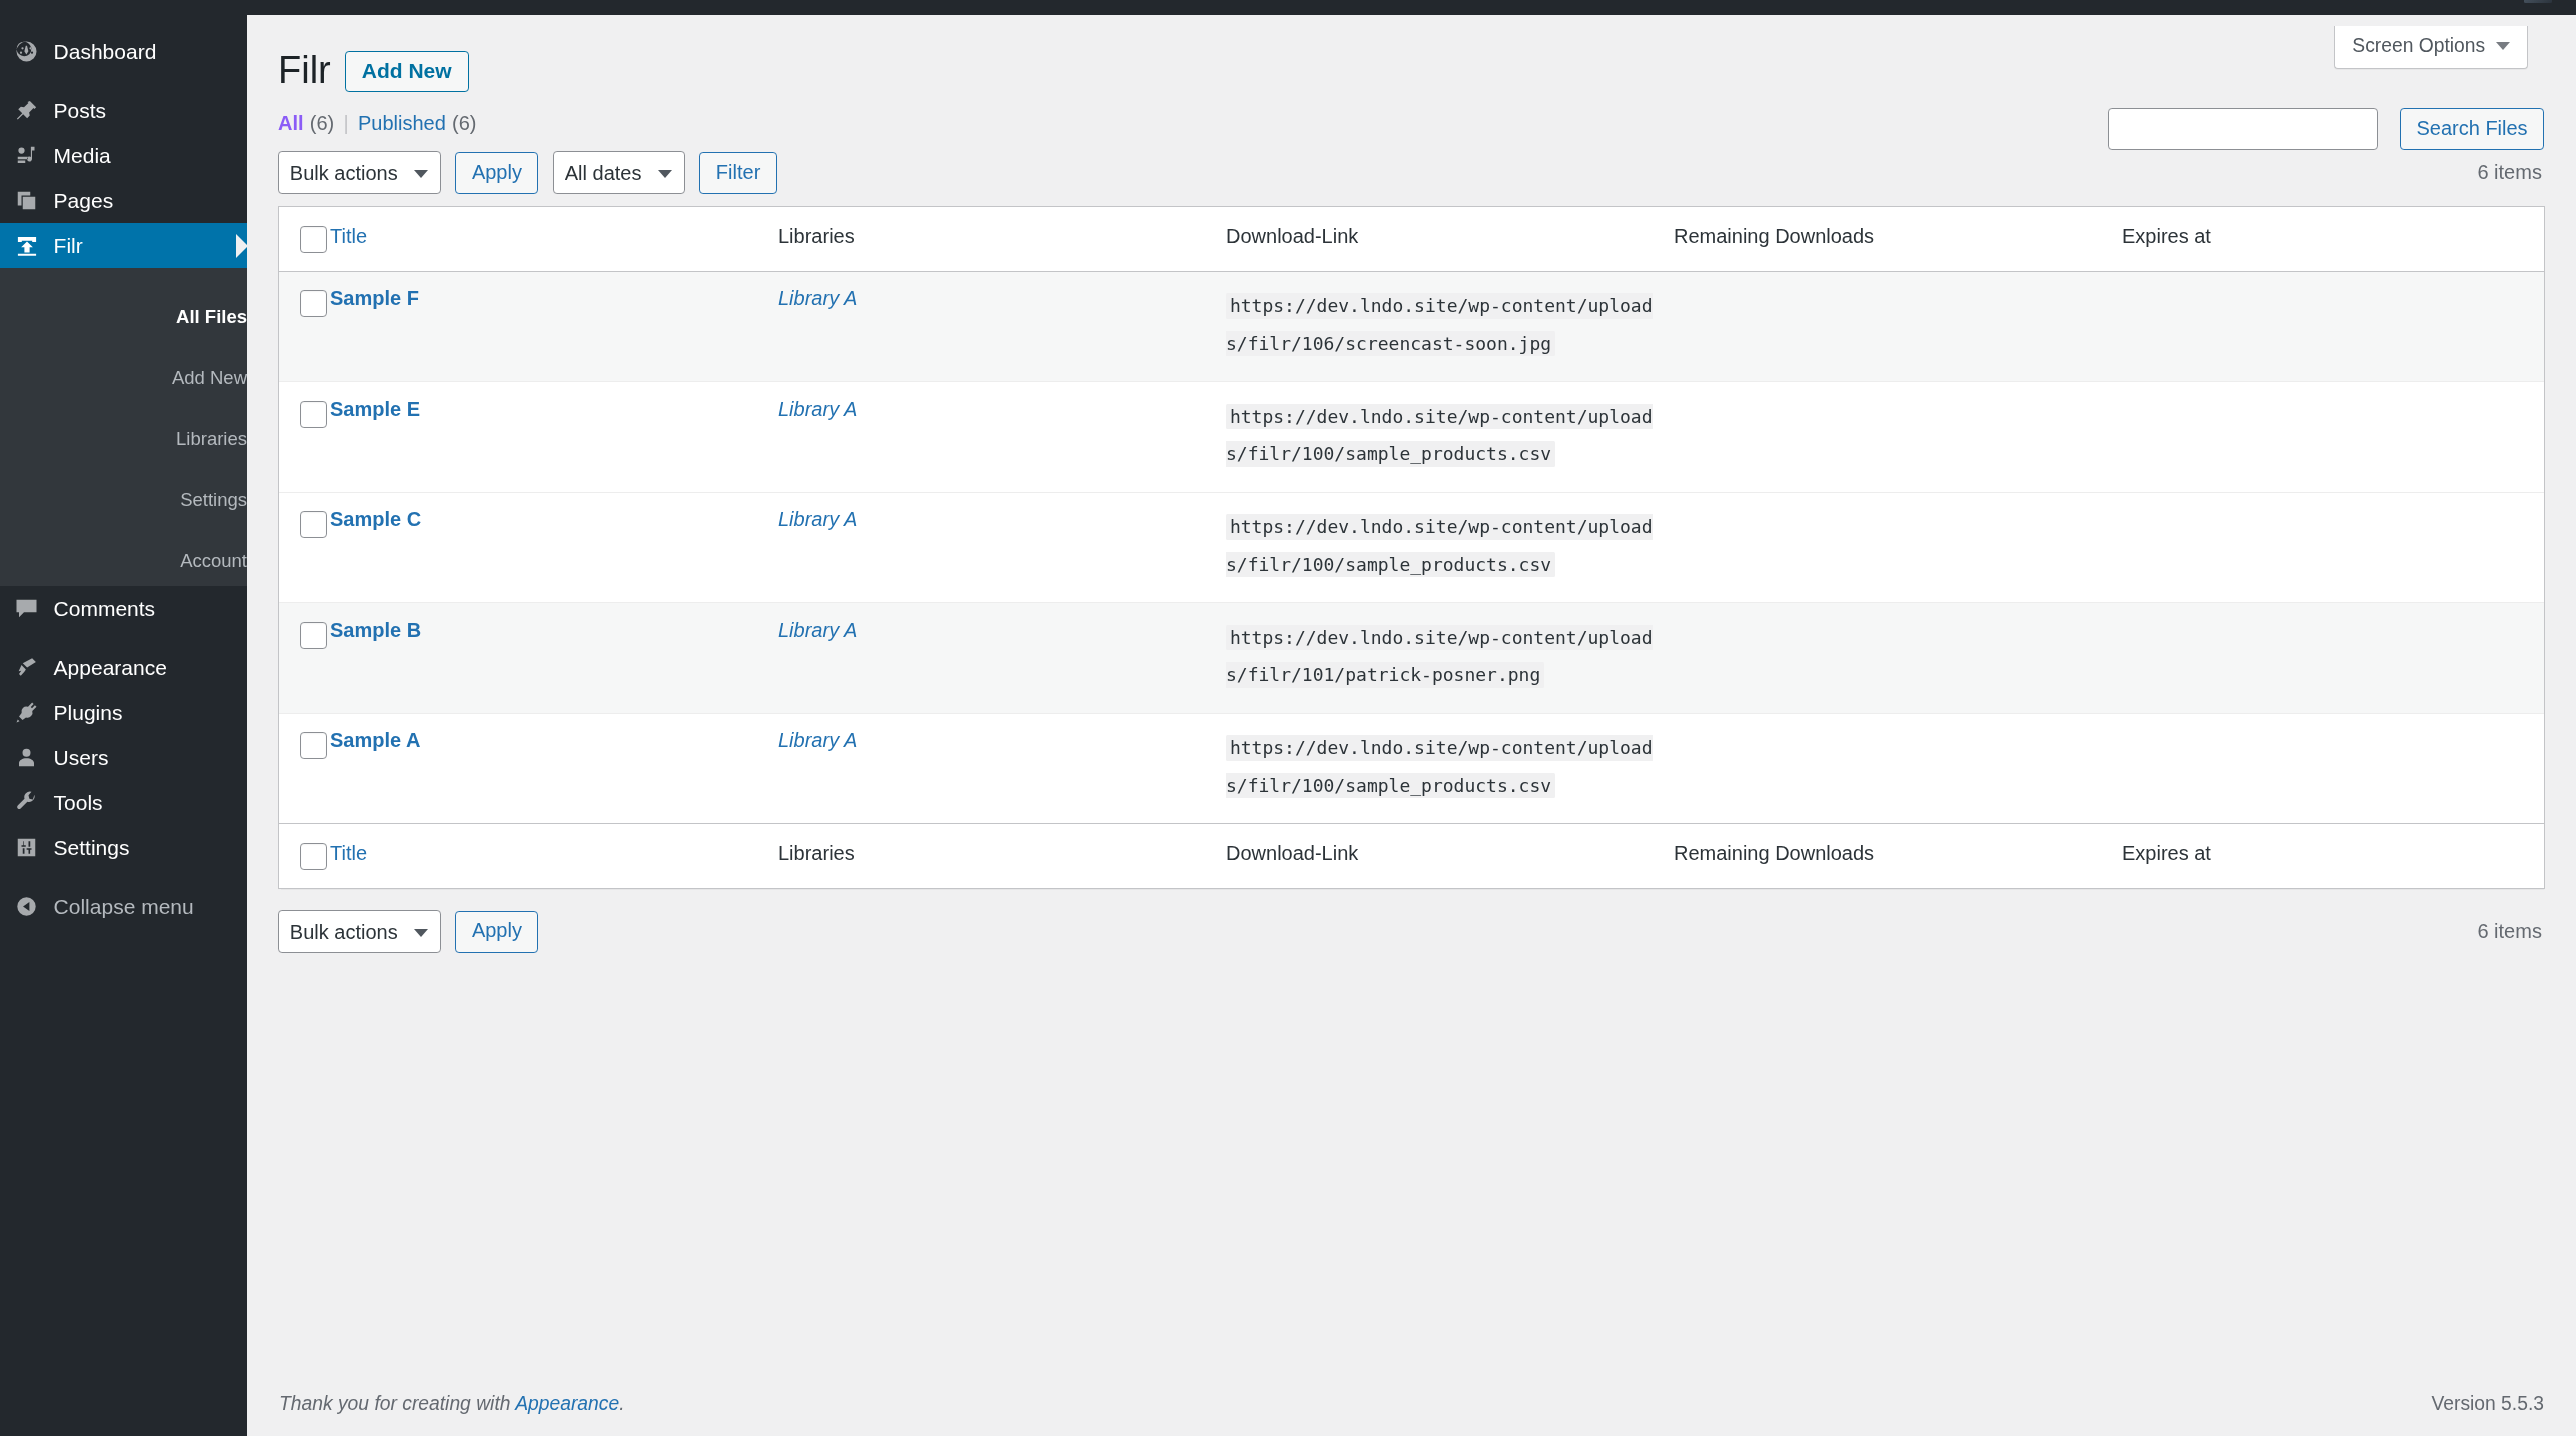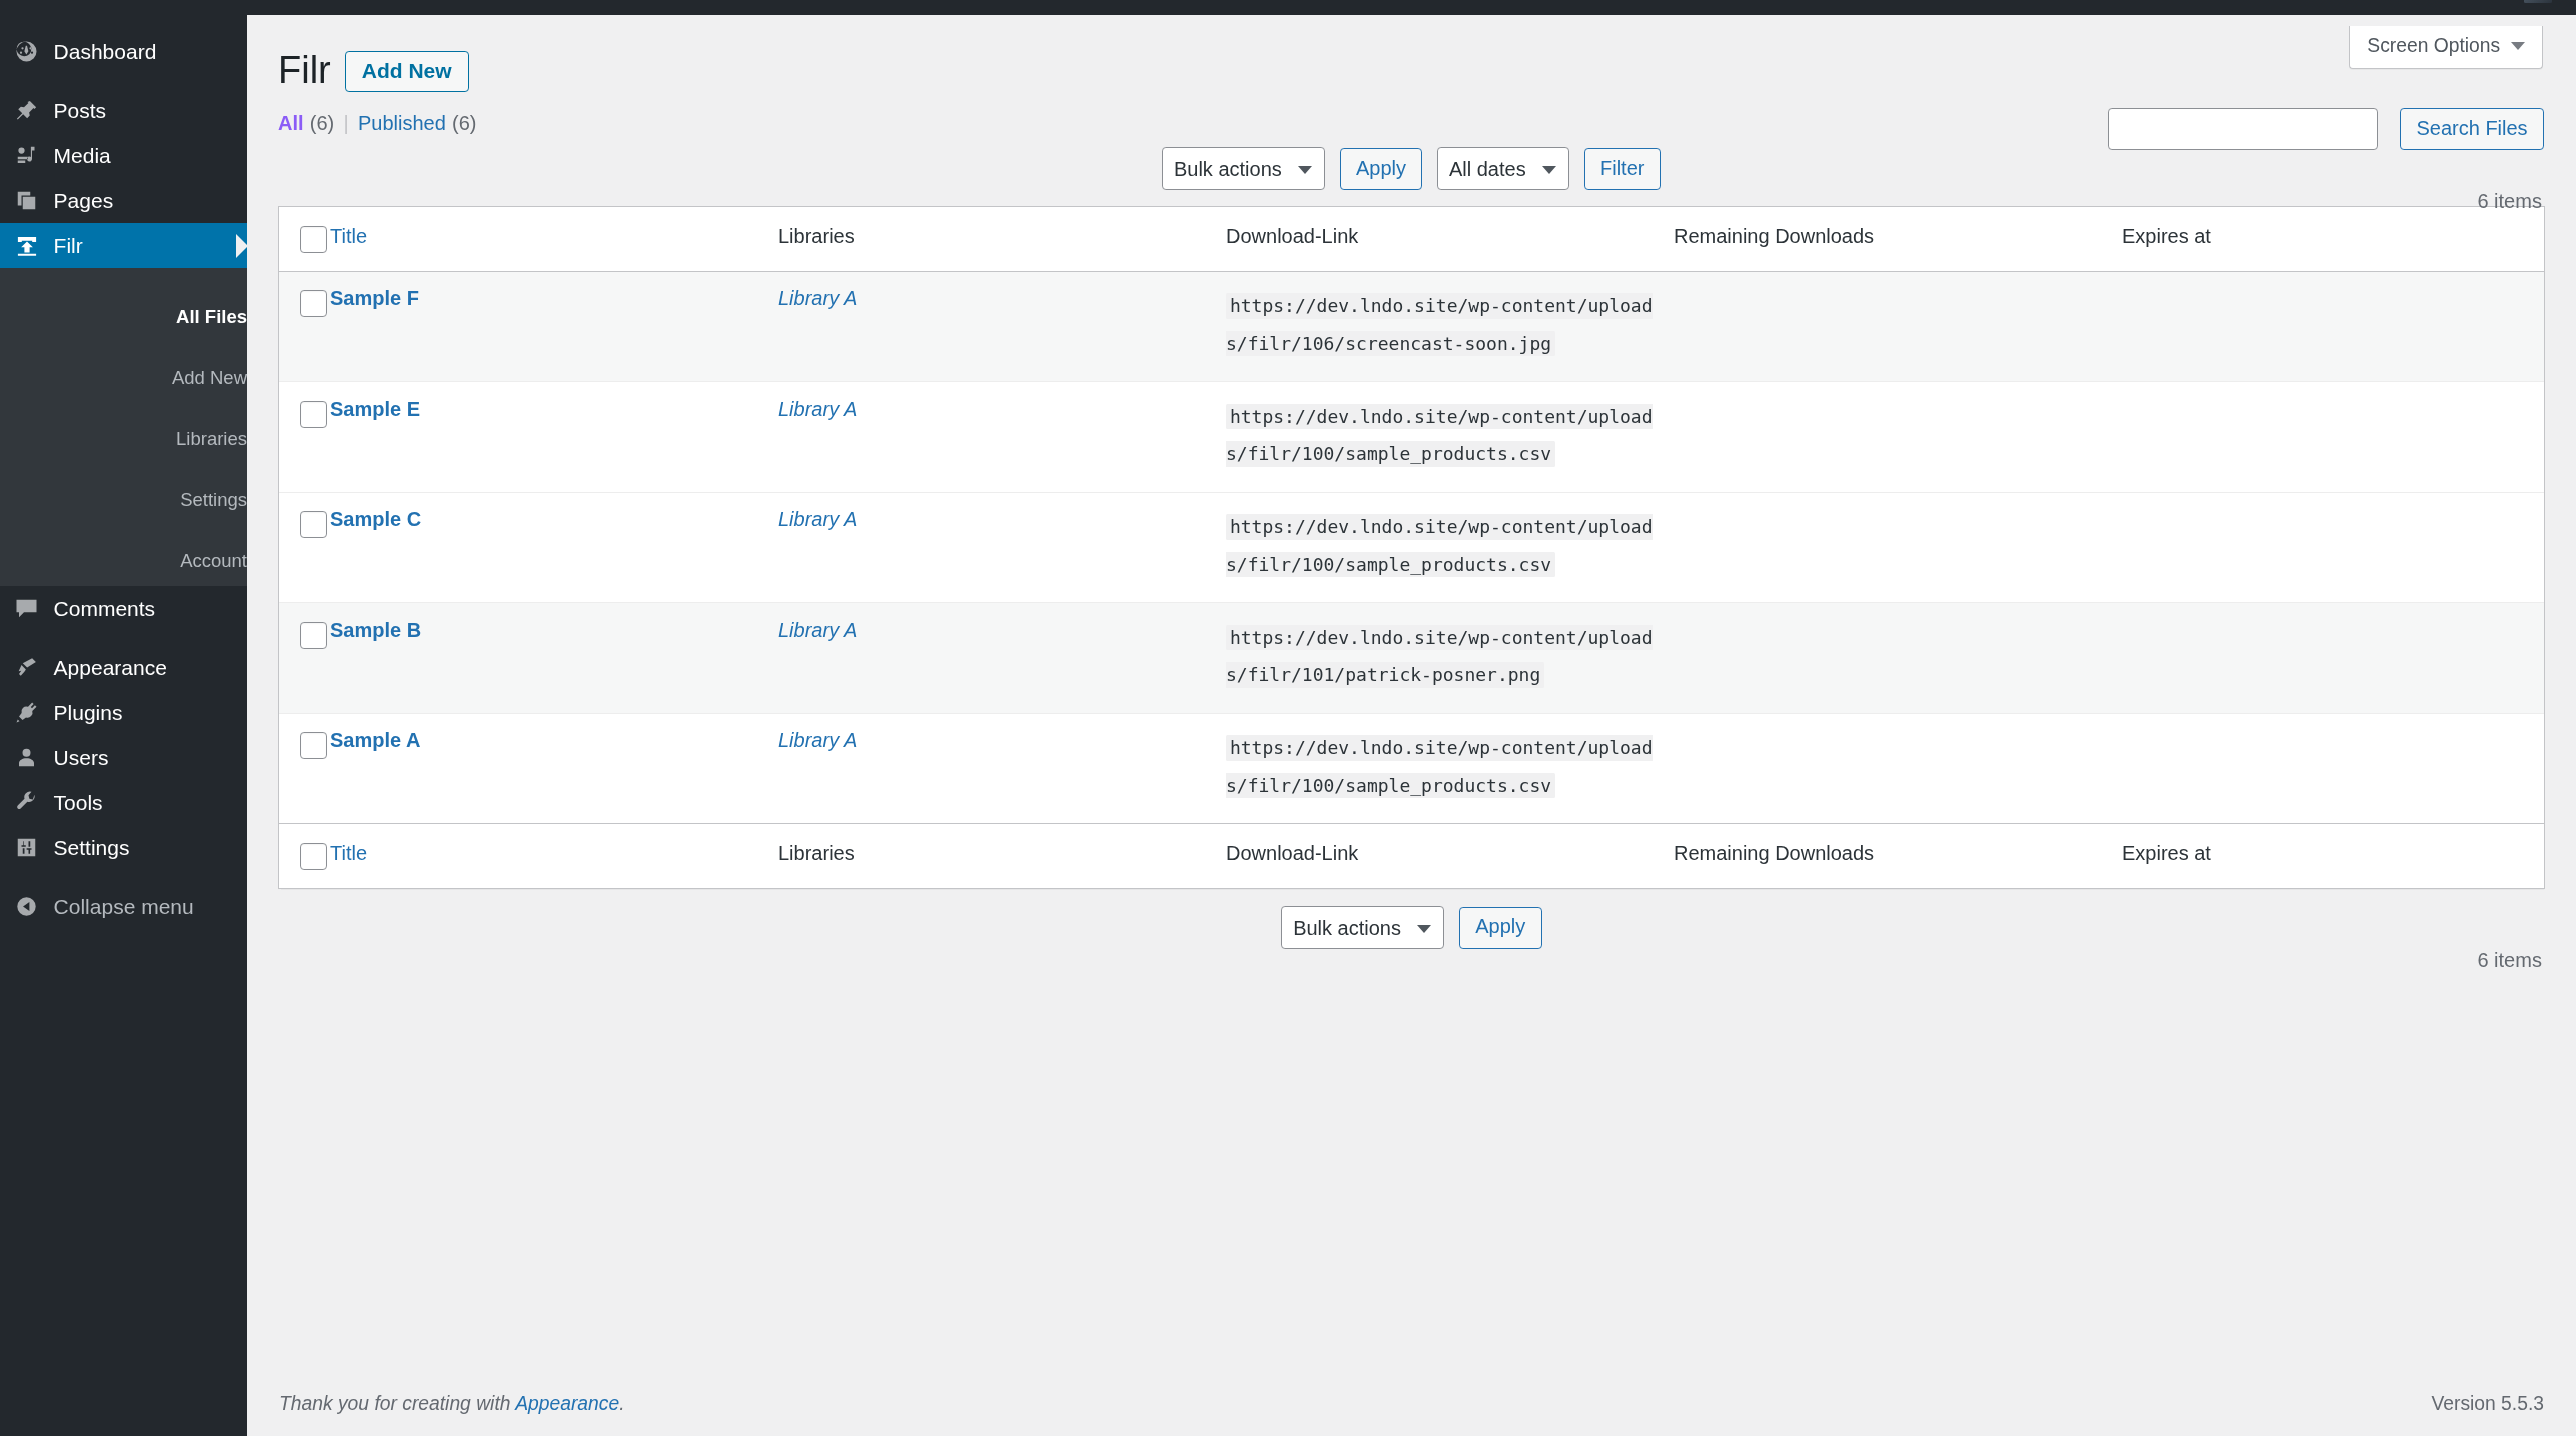--- a/index.html
+++ b/index.html
@@ -77,7 +77,7 @@
   .wrap { padding: 0 31px 0 31px; position: relative; }
 
   .screen-meta-toggle {
-    position:absolute; right: 33px; top: 10.8px;
+    position:absolute; right: 48px; top: 10.8px;
   }
   .screen-btn {
     background:#fff; border:0.8px solid #c3c4c7; border-top:none;

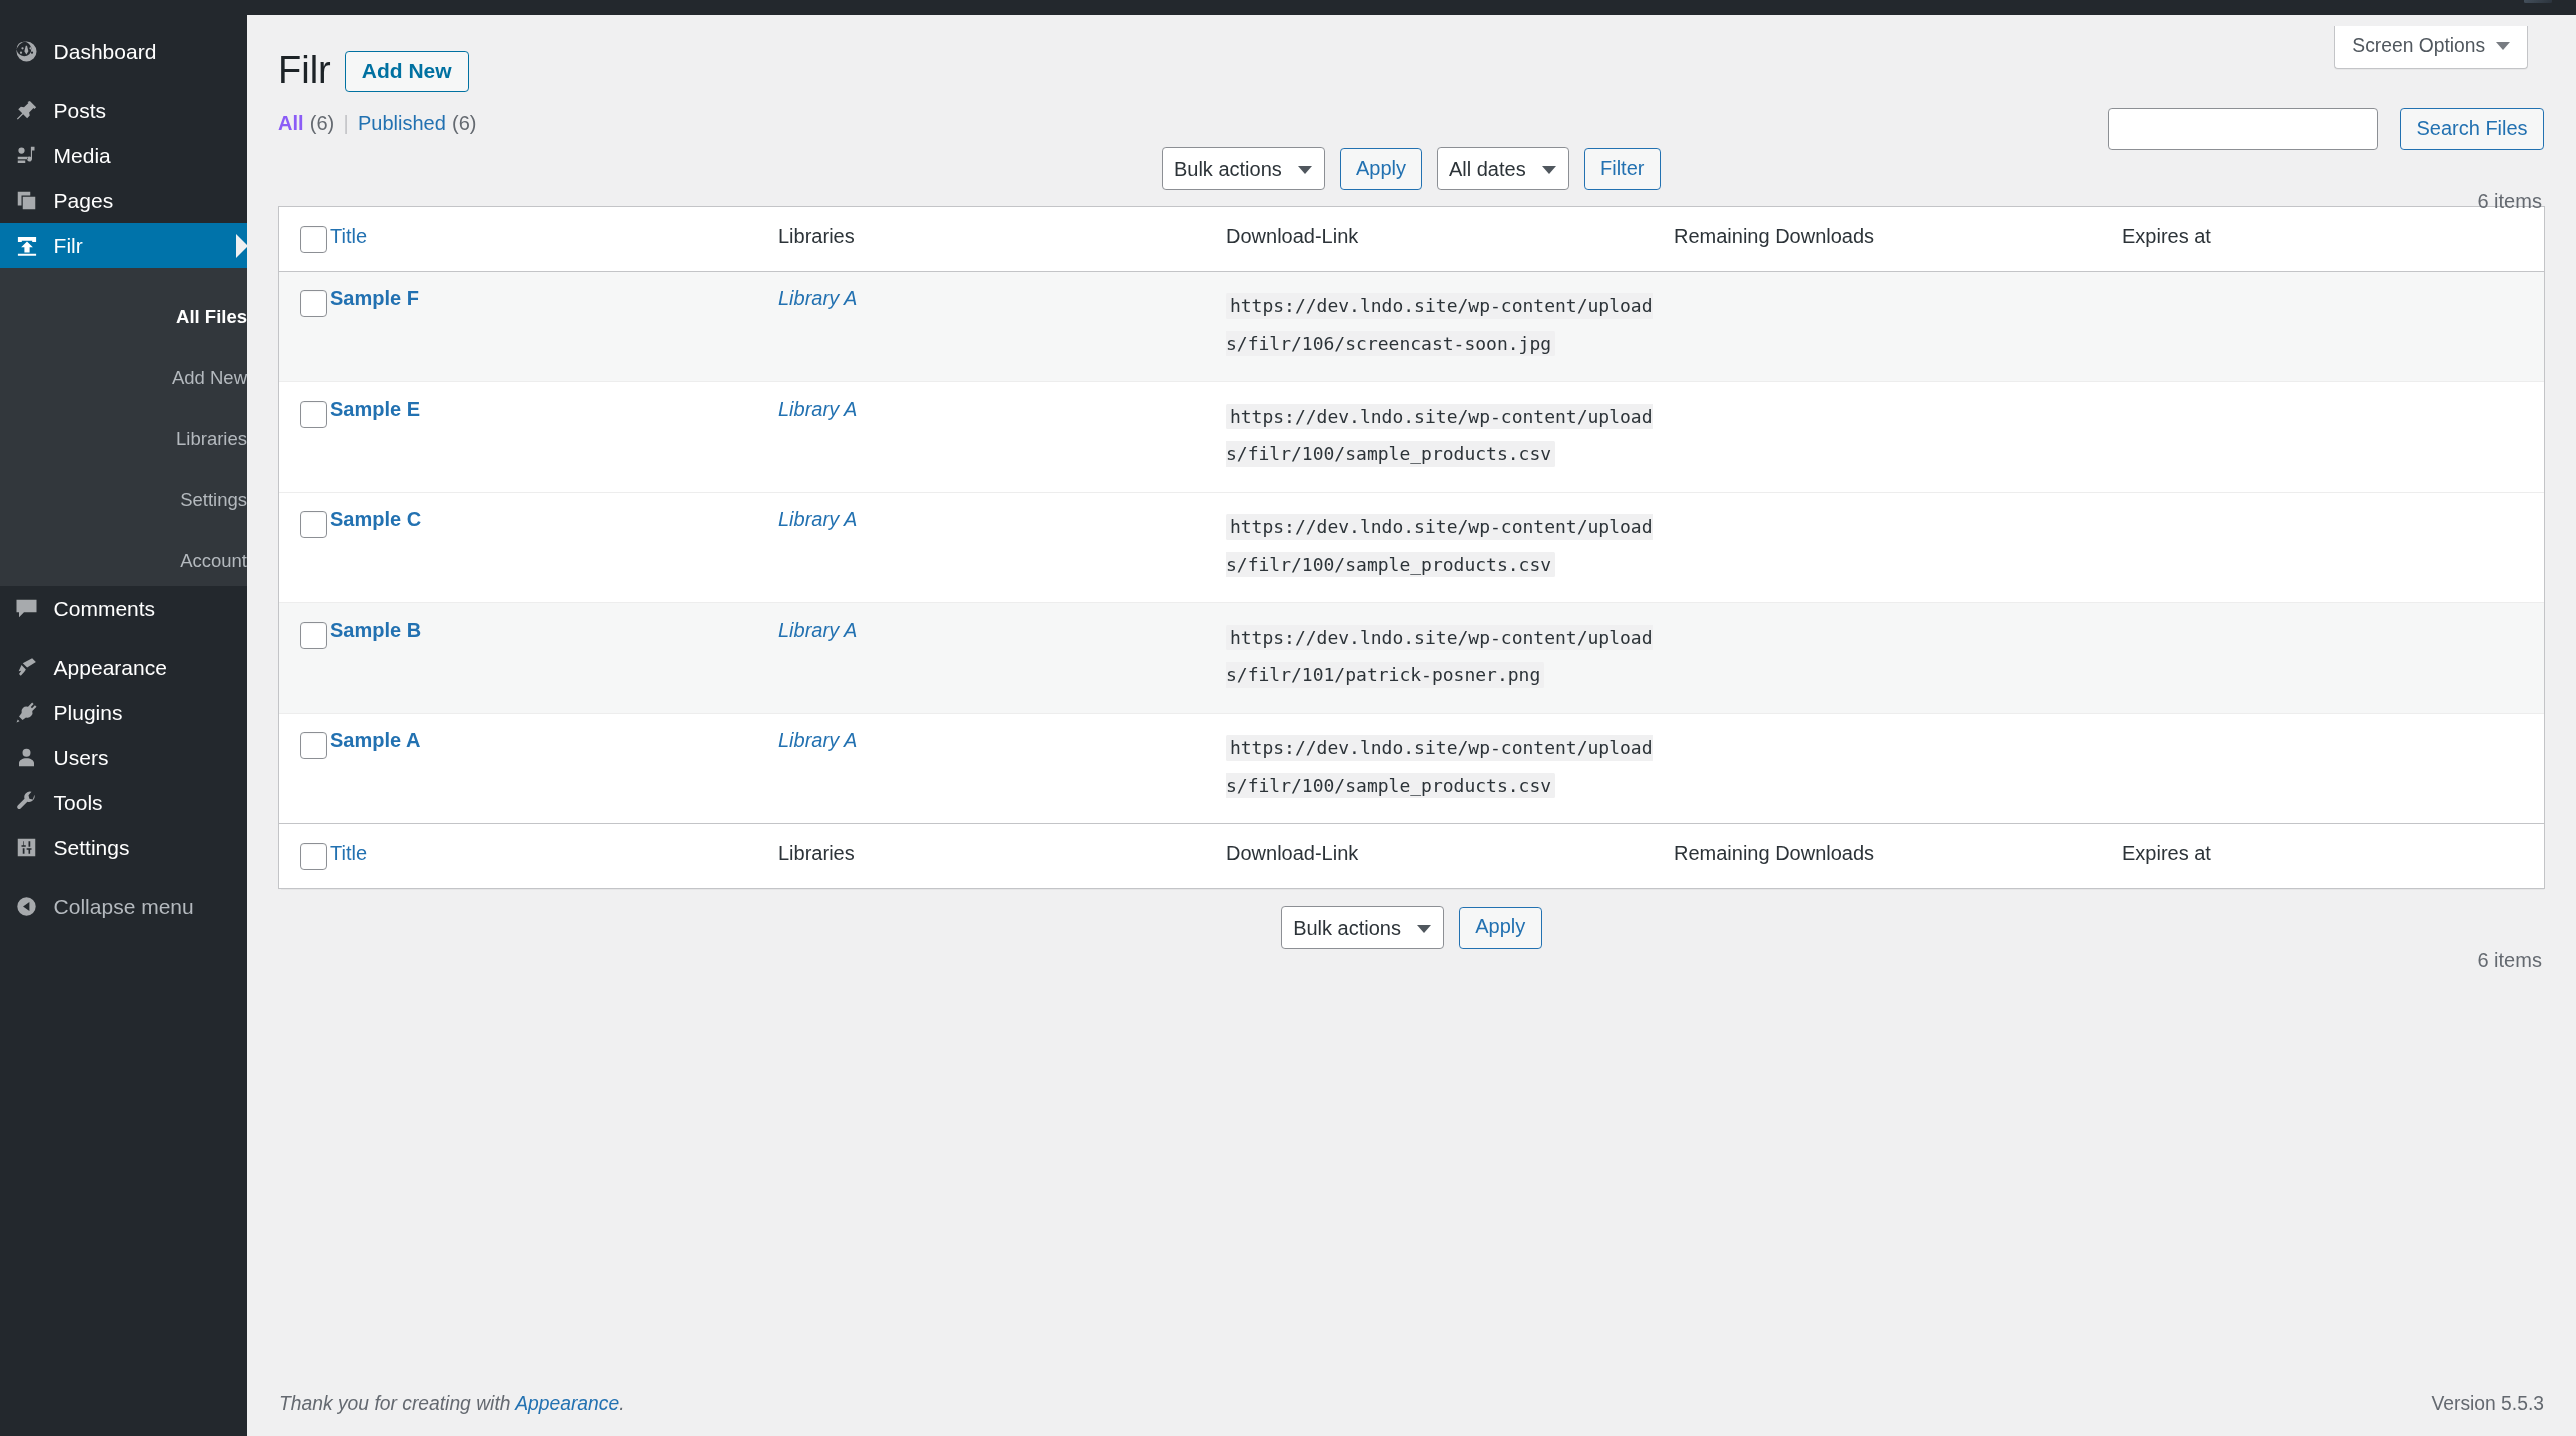--- a/index.html
+++ b/index.html
@@ -122,7 +122,7 @@
     cursor:pointer; white-space:nowrap;
   }
 
-  .tablenav { display:flex; align-items:center; margin-top: 12.3px; position:relative; height: 51px; flex-direction: column; }
+  .tablenav { display:flex; align-items:center; margin-top: 12.3px; position:relative; height: 51px; }
   .tablenav.bottom { margin-top: 17px; }
   .alignleft { display:flex; align-items:center; gap: 14.7px; }
   .selwrap { position:relative; display:inline-block; }

